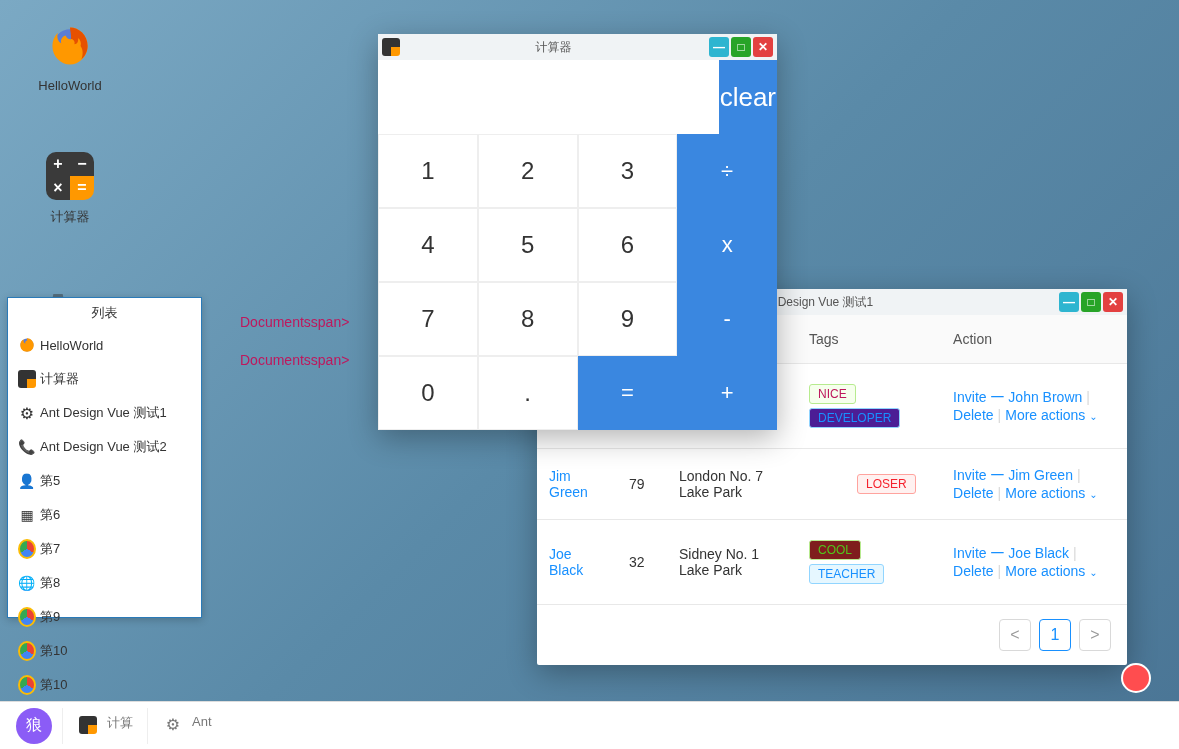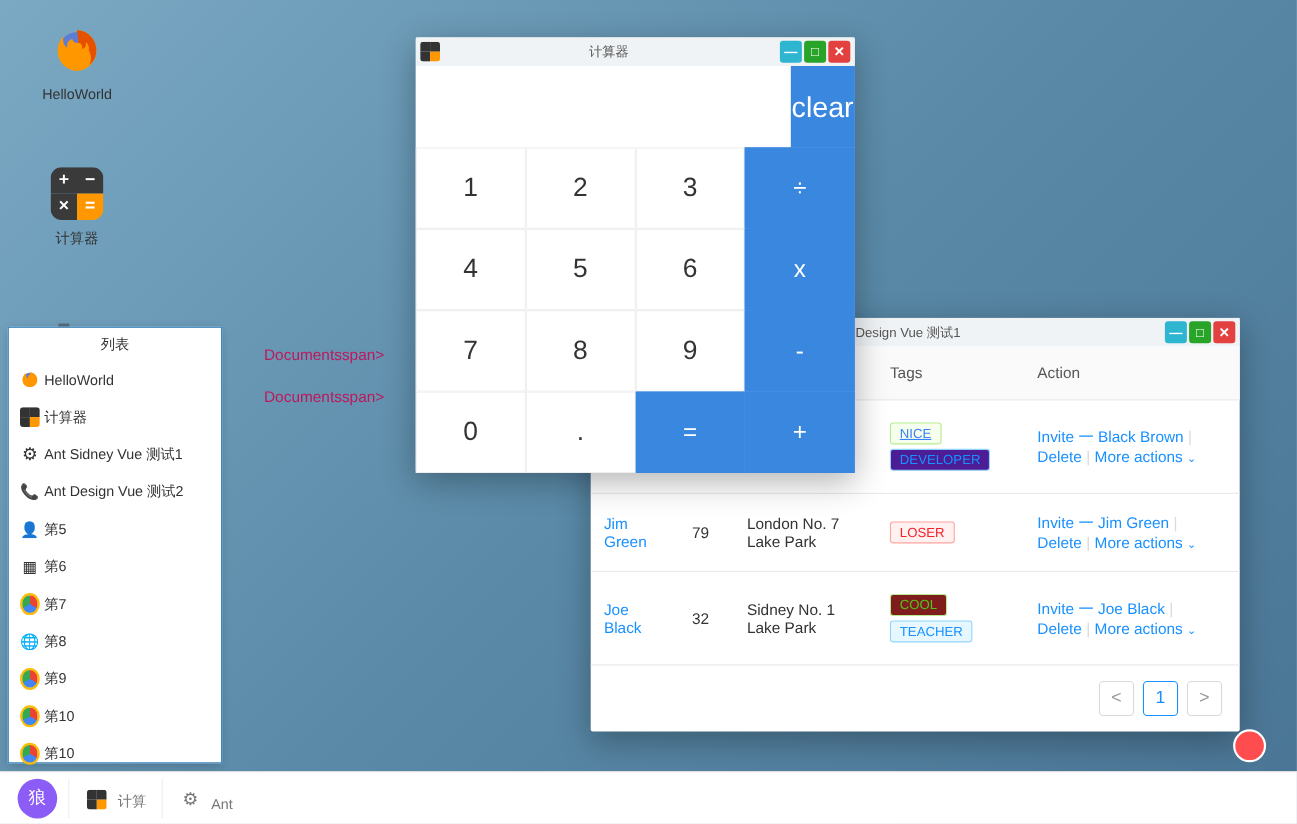--- a/index.html
+++ b/index.html
@@ -55,7 +55,7 @@
 .page-btn.active { border-color: #1890ff; color: #1890ff; }
 
 
-#list-panel { position: absolute; left: 7px; top: 297px; width: 195px; height: 397px; background: white; border: 1px solid #2a7ab8; box-shadow: 0 2px 8px rgba(0,0,0,0.2); }
+#list-panel { position: absolute; left: 7px; top: 297px; width: 195px; height: 321px; background: white; border: 1px solid #2a7ab8; box-shadow: 0 2px 8px rgba(0,0,0,0.2); }
 .list-title { text-align: center; font-size: 13px; padding: 6px 0; color: #333; }
 .list-items { overflow-y: auto; height: 368px; }
 .list-item { display: flex; align-items: center; padding: 8px 10px; font-size: 13px; color: #333; cursor: pointer; }

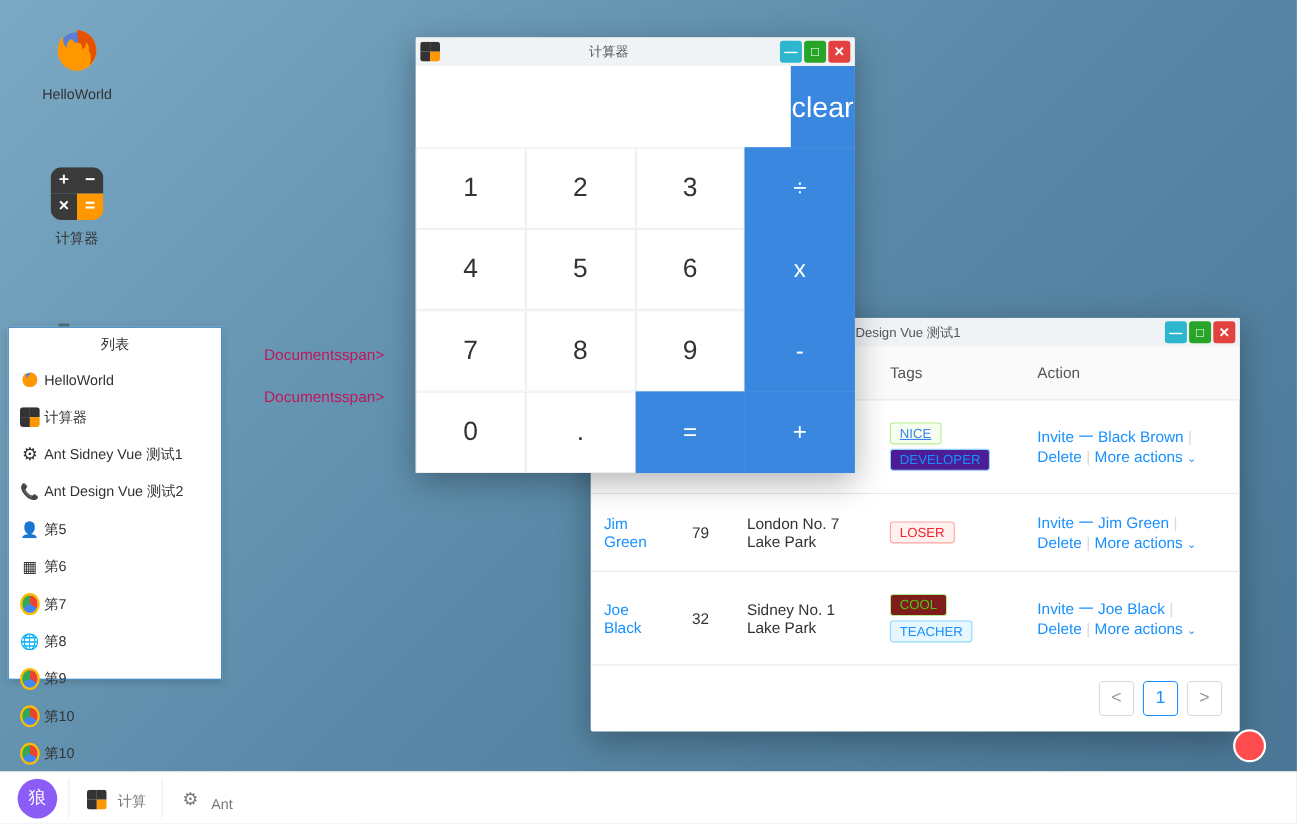--- a/index.html
+++ b/index.html
@@ -43,7 +43,7 @@
 td { padding: 18px 12px; border-bottom: 1px solid #e8e8e8; color: #333; vertical-align: middle; }
 .name-link { color: #1890ff; }
 .tag { display: inline-block; padding: 2px 8px; border-radius: 3px; font-size: 12px; margin: 2px 0; }
-.tag-nice { color: #3b82f6; border: 1px solid #b7eb8f; background: #f6ffed; text-decoration: underline; }
+.tag-nice { color: #be185d; border: 1px solid #b7eb8f; background: #f6ffed; }
 .tag-dev { color: #1890ff; border: 1px solid #91d5ff; background: #4c1d95; }
 .tag-loser { color: #f5222d; border: 1px solid #ffa39e; background: #fff1f0; }
 .tag-cool { color: #52c41a; border: 1px solid #b7eb8f; background: #7f1d1d; }

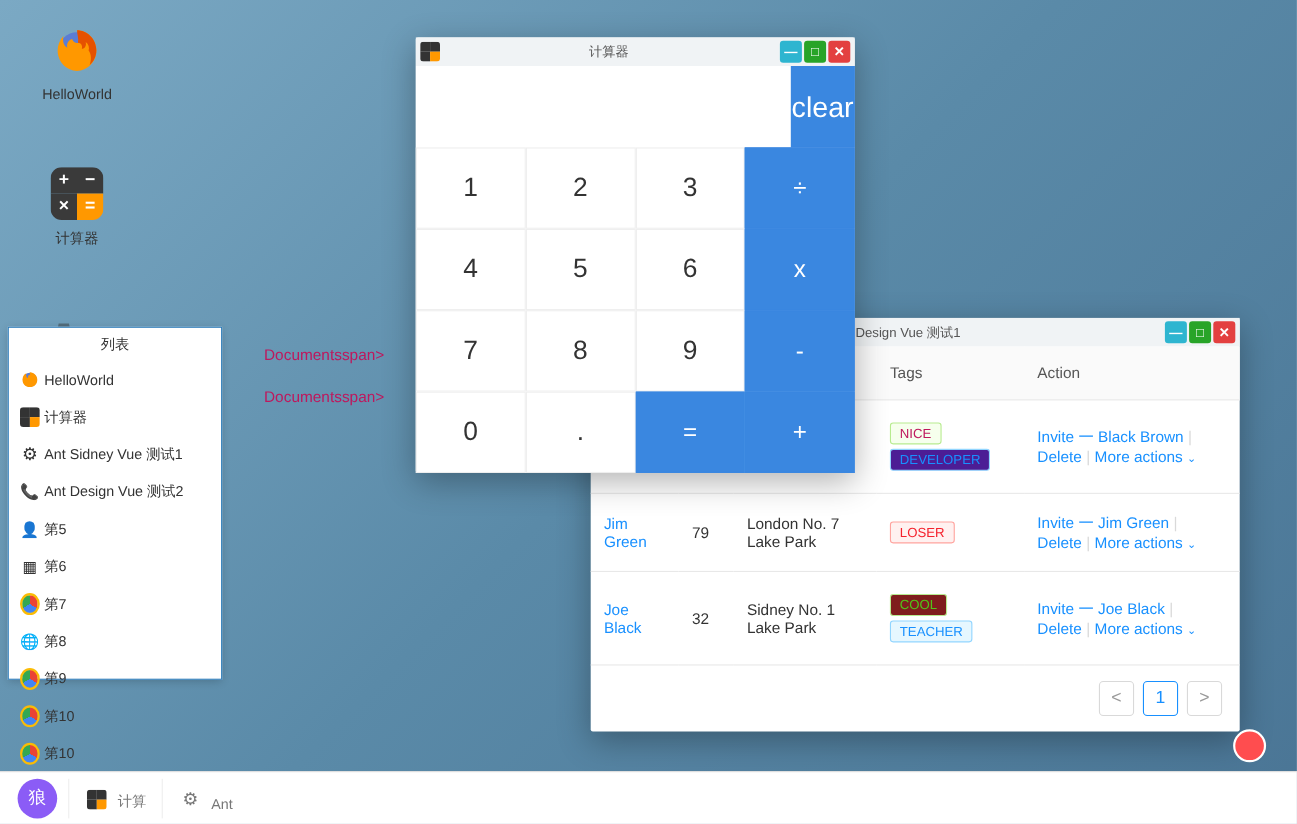--- a/index.html
+++ b/index.html
@@ -145,7 +145,7 @@
             <td></td>
             <td>1 Lake Park</td>
             <td><span class="tag tag-nice">NICE</span><br><span class="tag tag-dev">DEVELOPER</span></td>
-            <td><span class="action-link">Invite 一 Black Brown</span><span class="action-sep">|</span><br><span class="action-link">Delete</span><span class="action-sep">|</span><span class="action-link">More actions <span class="arrow-down">⌄</span></span></td>
+            <td><span class="action-link">Invite 一 John Brown</span><span class="action-sep">|</span><br><span class="action-link">Delete</span><span class="action-sep">|</span><span class="action-link">More actions <span class="arrow-down">⌄</span></span></td>
           </tr>
           <tr>
             <td><span class="name-link">Jim<br>Green</span></td>

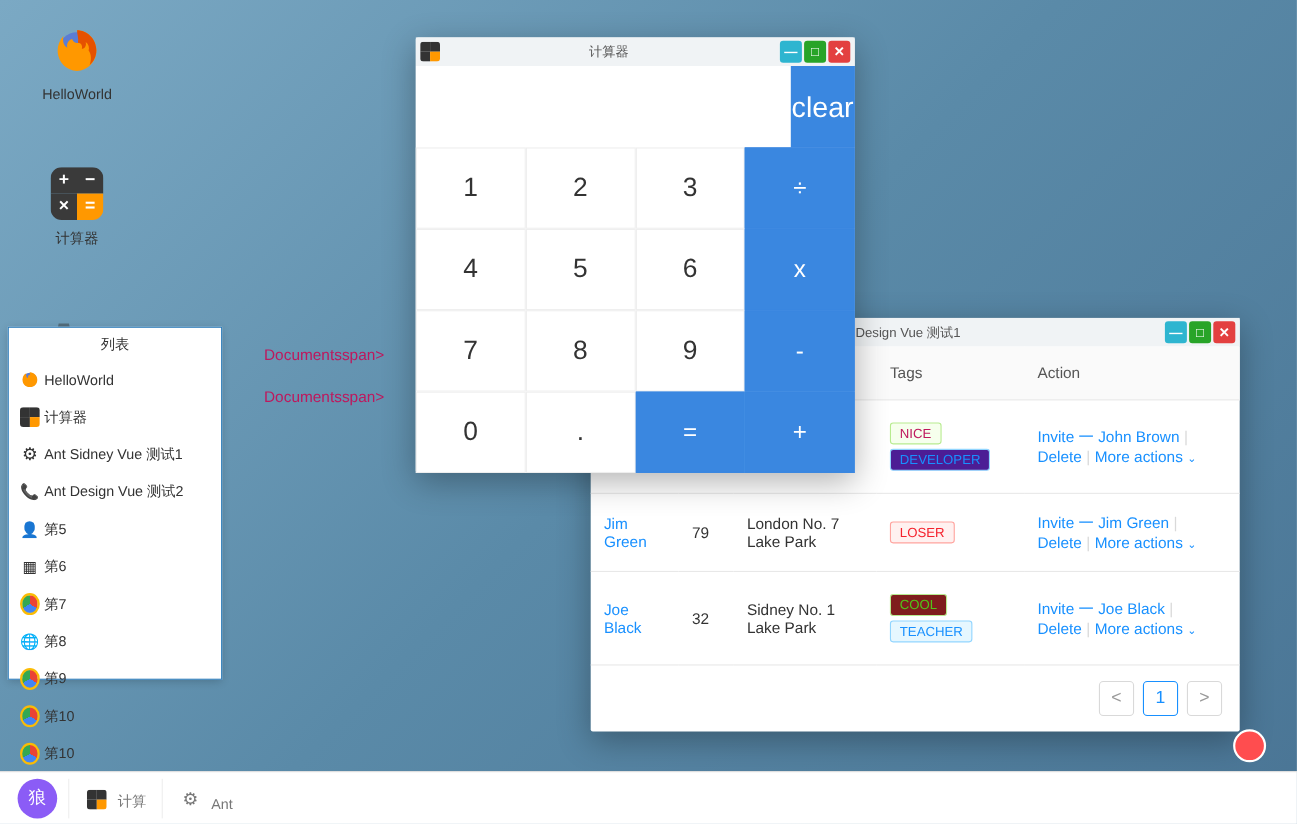--- a/index.html
+++ b/index.html
@@ -237,7 +237,7 @@
         <span class="mini-icon">
           <span class="mini-gear">⚙</span>
         </span>
-        <span>Ant Sidney Vue 测试1</span>
+        <span>Ant Design Vue 测试1</span>
       </div>
       <div class="list-item">
         <span class="mini-icon">

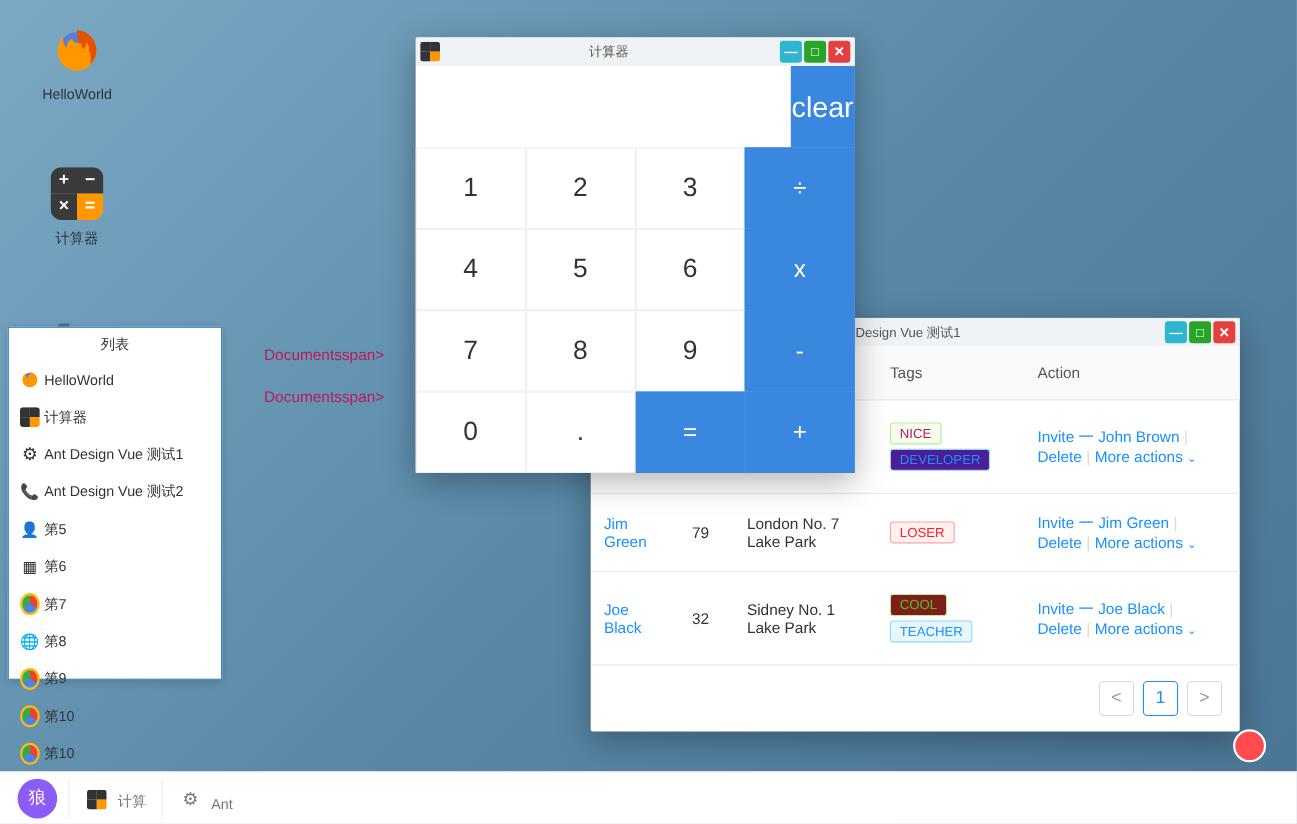--- a/index.html
+++ b/index.html
@@ -45,7 +45,7 @@
 .tag { display: inline-block; padding: 2px 8px; border-radius: 3px; font-size: 12px; margin: 2px 0; }
 .tag-nice { color: #be185d; border: 1px solid #b7eb8f; background: #f6ffed; }
 .tag-dev { color: #1890ff; border: 1px solid #91d5ff; background: #4c1d95; }
-.tag-loser { color: #f5222d; border: 1px solid #ffa39e; background: #fff1f0; }
+.tag-loser { color: #f5222d; border: 1px solid #ffa39e; background: #fff1f0; margin-left: 48px; }
 .tag-cool { color: #52c41a; border: 1px solid #b7eb8f; background: #7f1d1d; }
 .tag-teacher { color: #1890ff; border: 1px solid #91d5ff; background: #e6f7ff; }
 .action-link { color: #1890ff; }

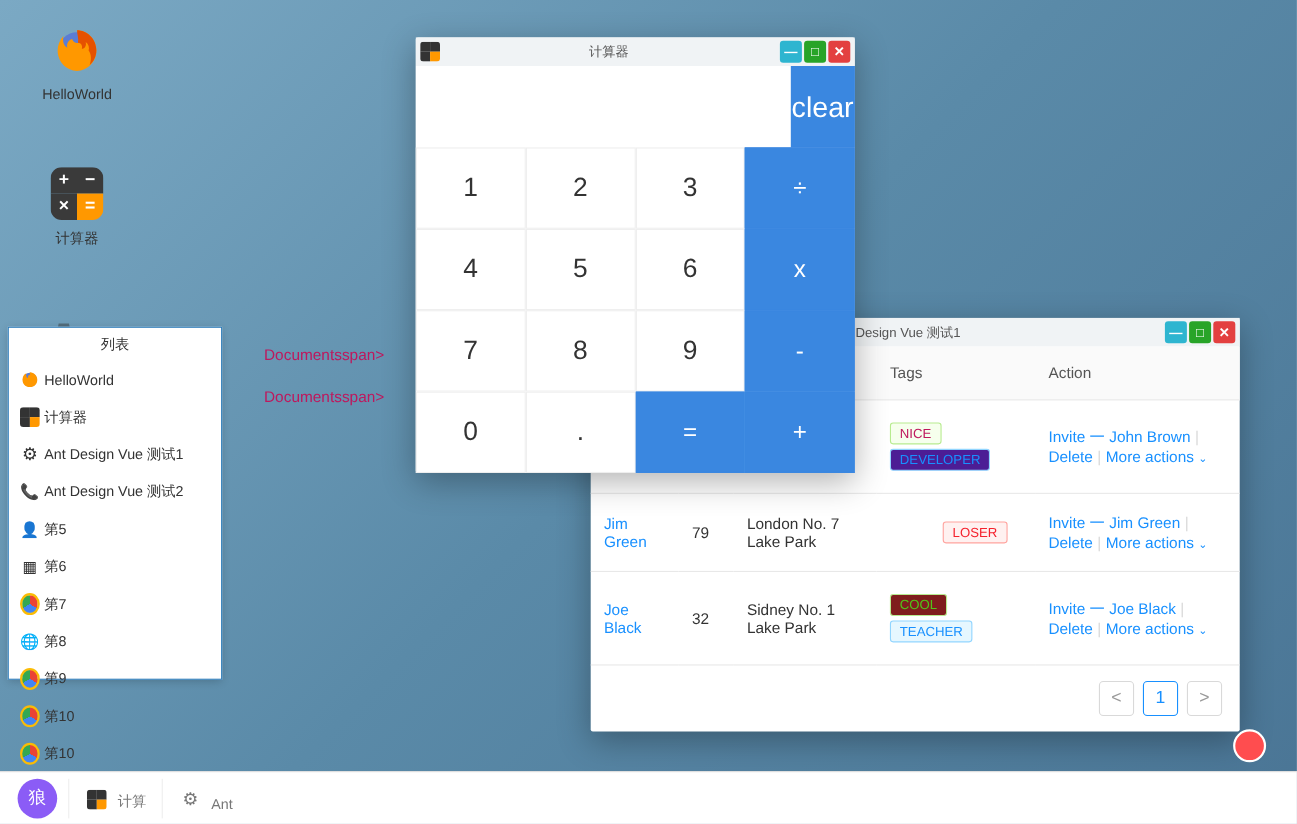--- a/index.html
+++ b/index.html
@@ -71,7 +71,7 @@
 
 #taskbar { position: absolute; left: 0; bottom: 0; width: 100%; height: 48px; background: white; border-top: 1px solid #ddd; display: flex; align-items: center; padding: 0 6px; }
 .start-btn { width: 36px; height: 36px; background: #8b5cf6; border-radius: 50%; color: white; display:flex; align-items:center; justify-content:center; font-size: 16px; margin: 0 10px; cursor:pointer; }
-.task-item { display: flex; align-items: flex-end; padding: 6px 14px; font-size: 13px; color: #777; cursor: pointer; border-left: 1px solid #eee; height: 36px; }
+.task-item { display: flex; align-items: flex-start; padding: 6px 14px; font-size: 13px; color: #777; cursor: pointer; border-left: 1px solid #eee; height: 36px; }
 .task-item .ticon { width: 22px; height: 22px; margin-right: 8px; display:inline-flex; align-items:center; justify-content:center; }
 
 

